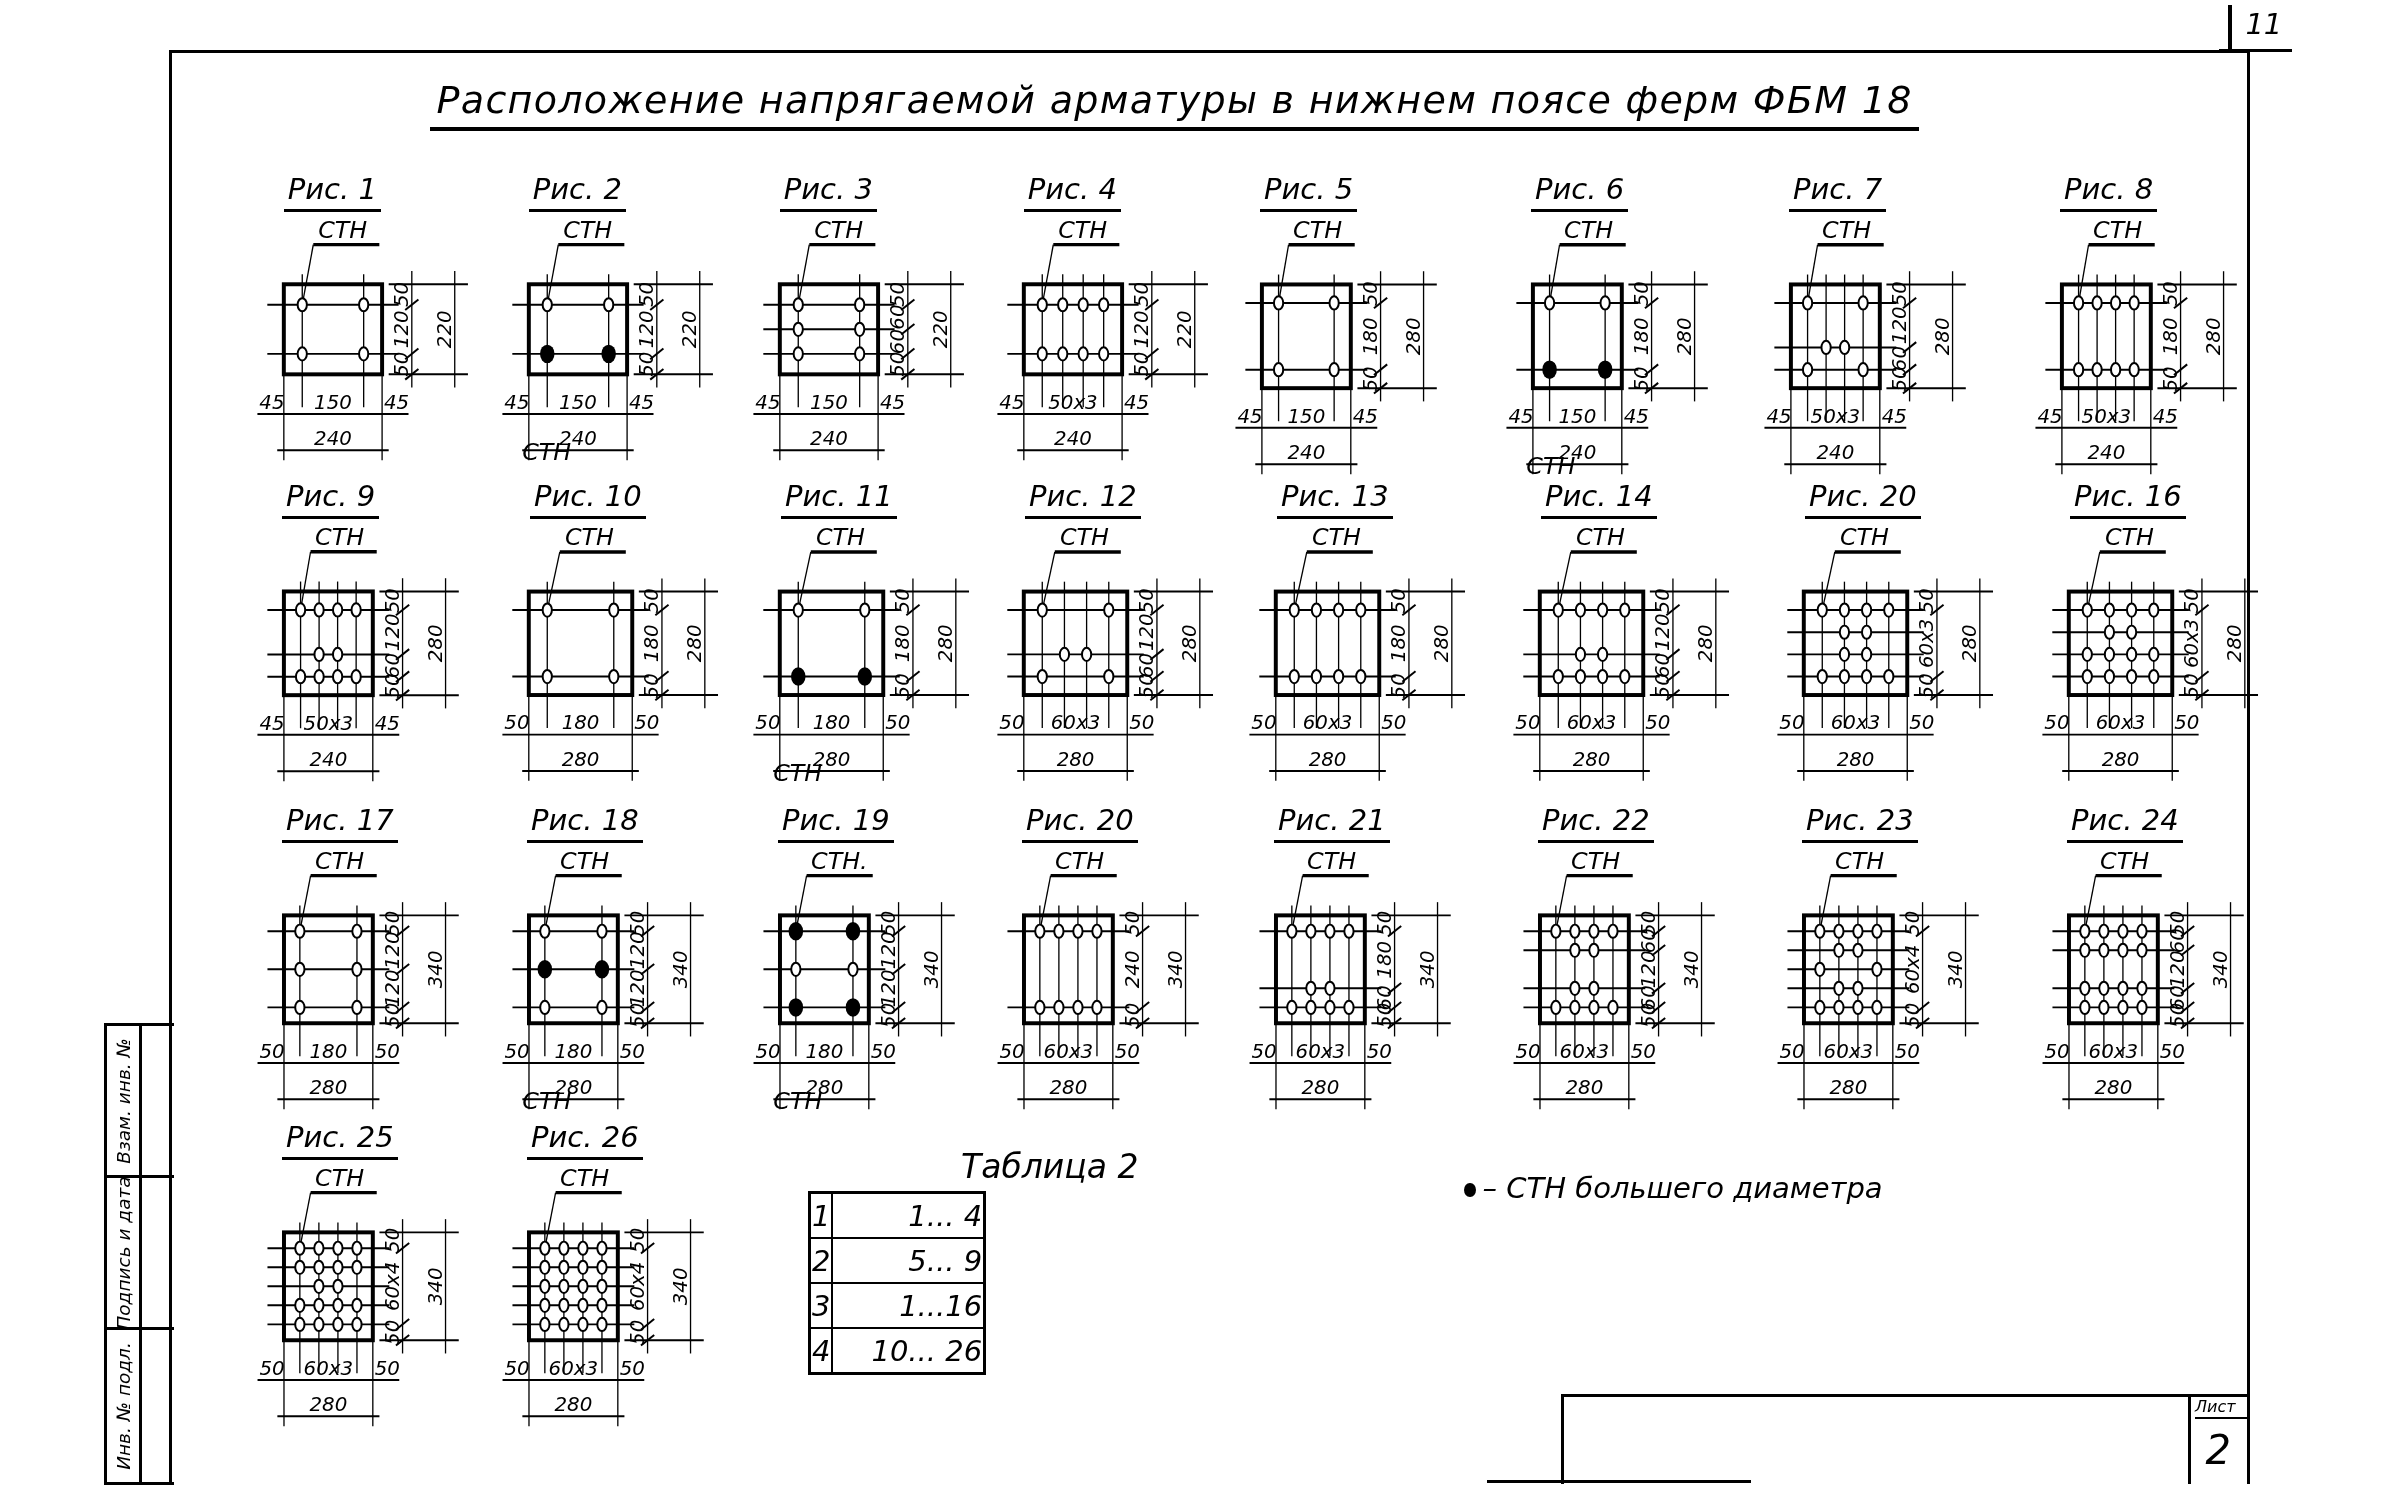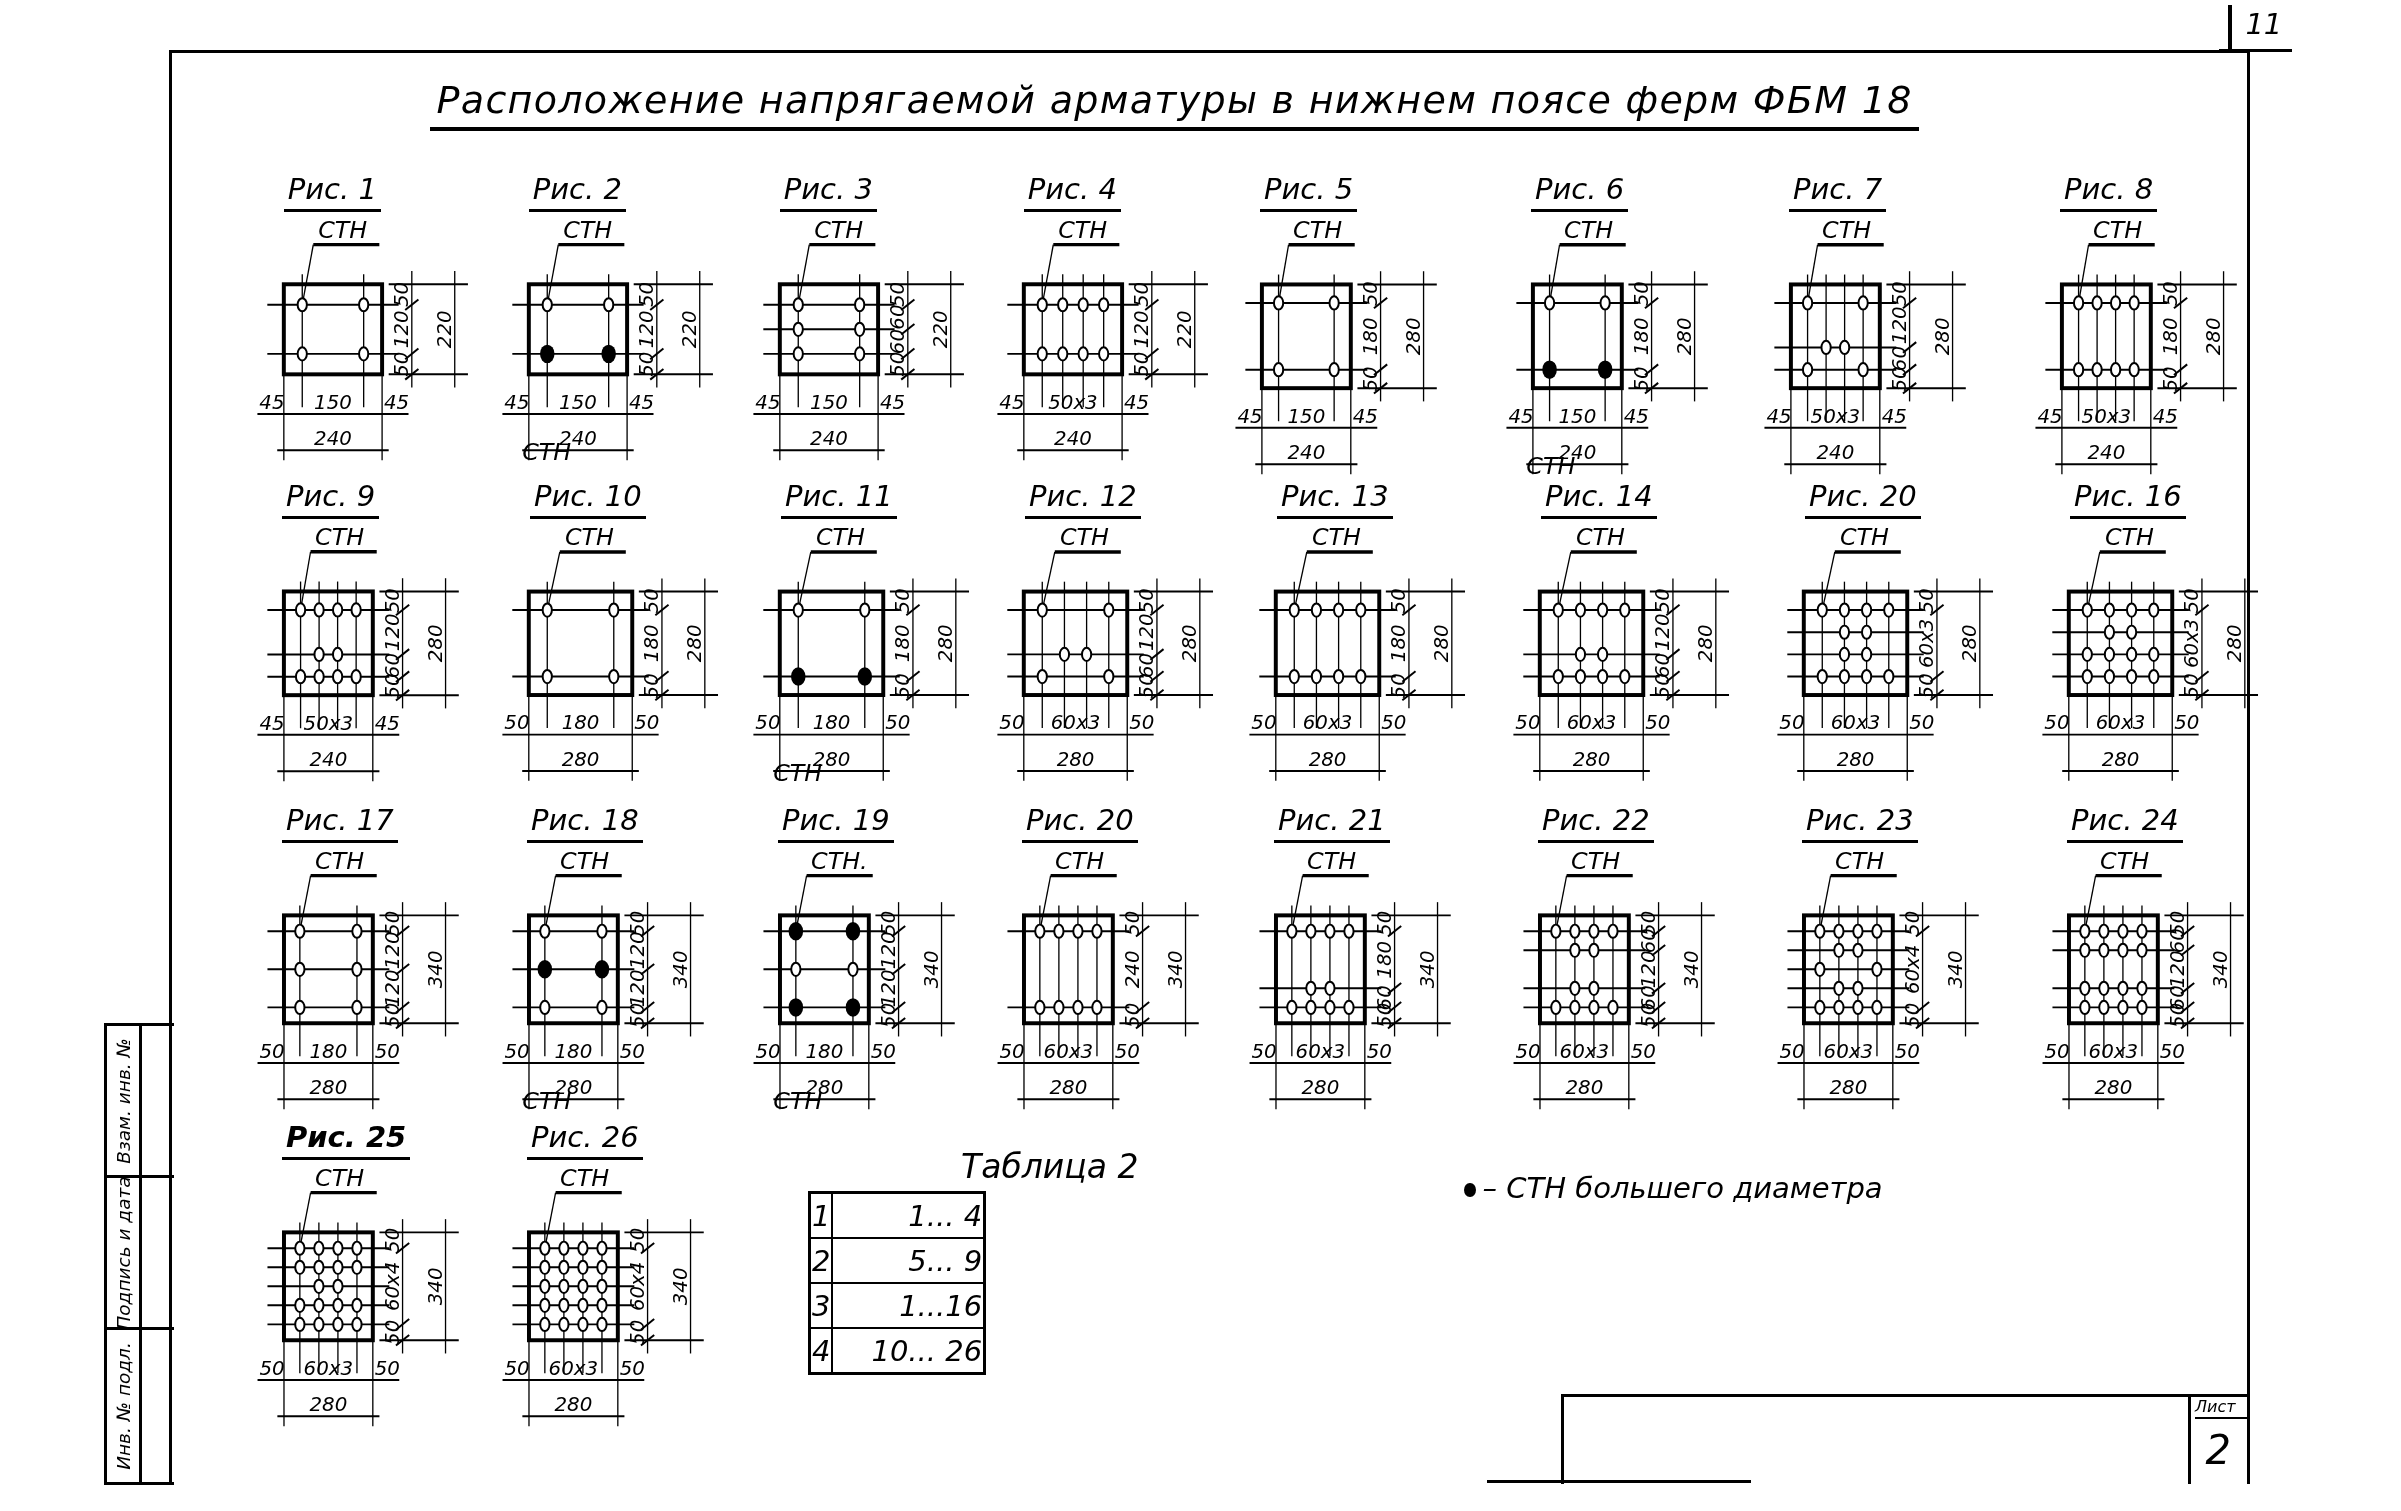--- a/index.html
+++ b/index.html
@@ -1094,7 +1094,7 @@
       </svg>
     </div>
     <div class="fig" style="left: 264px; top: 1120px;">
-      <div class="fig-label hand" style="left: 18px; top: 0px; font-weight: bold;">Рис. 25</div>
+      <div class="fig-label hand" style="left: 18px; top: 0px;">Рис. 25</div>
       <svg width="261" height="326" style="left: 0px; top: 0px;" viewBox="0 0 394.391 493.188">
         <text x="77.03999999999999" y="100" class="sth">СТН</text>
         <line x1="70.32" y1="110" x2="170.32" y2="110" stroke="#000" stroke-width="5"></line>

